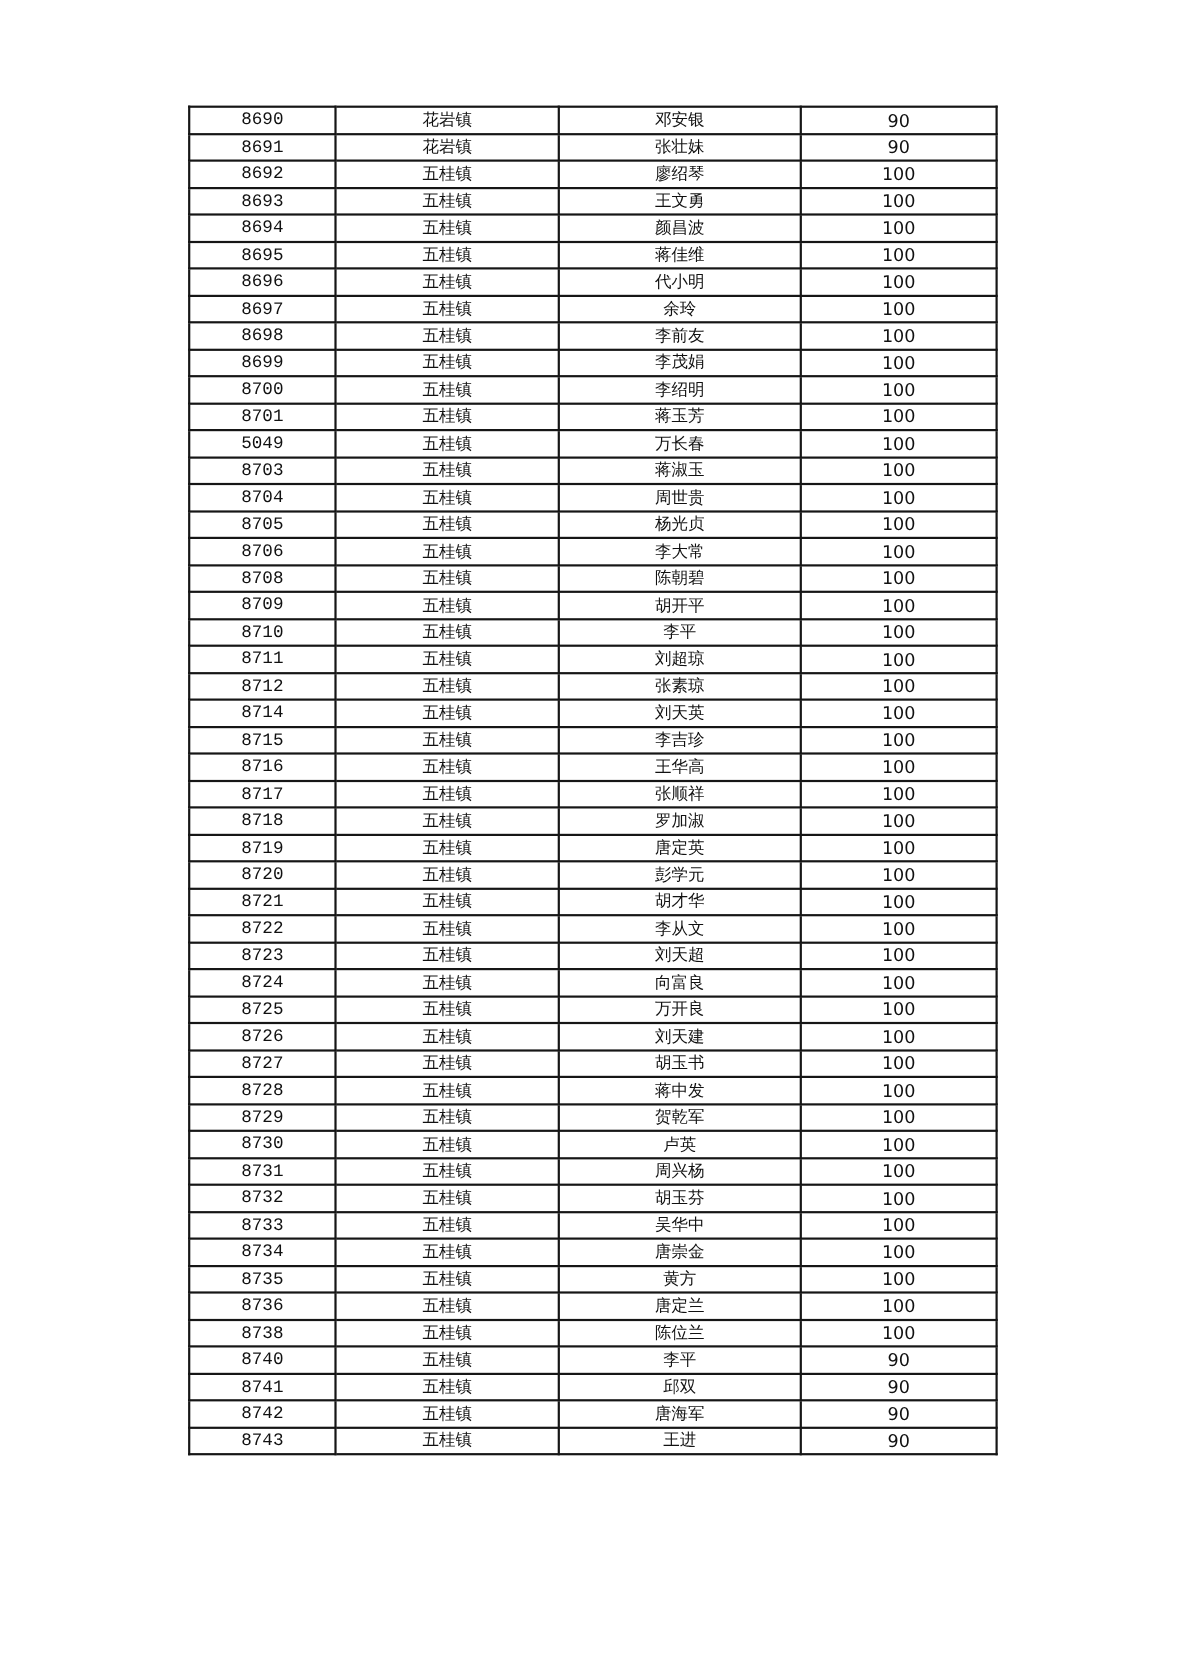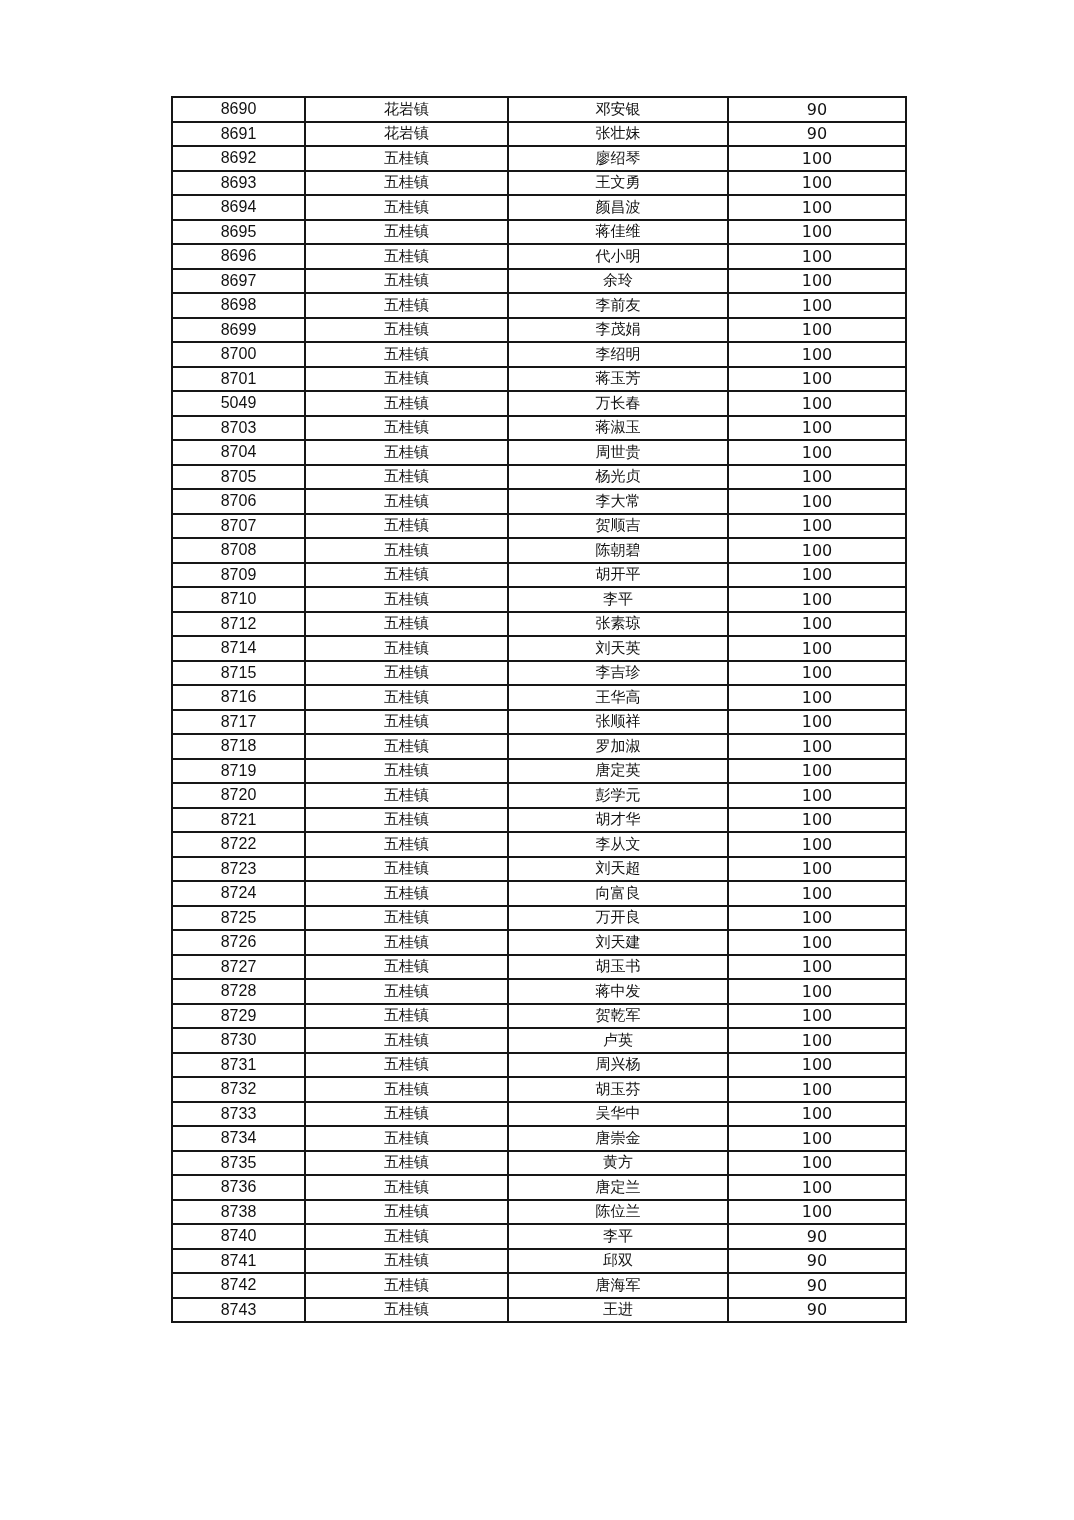--- a/index.html
+++ b/index.html
@@ -33,7 +33,7 @@
     white-space: nowrap;
   }
   td.cell-id {
-    font-family: Liberation Sans, sans-serif;
+    font-family: Liberation Mono, monospace;
     font-size: 16px;
   }
   td.cell-town, td.cell-name {

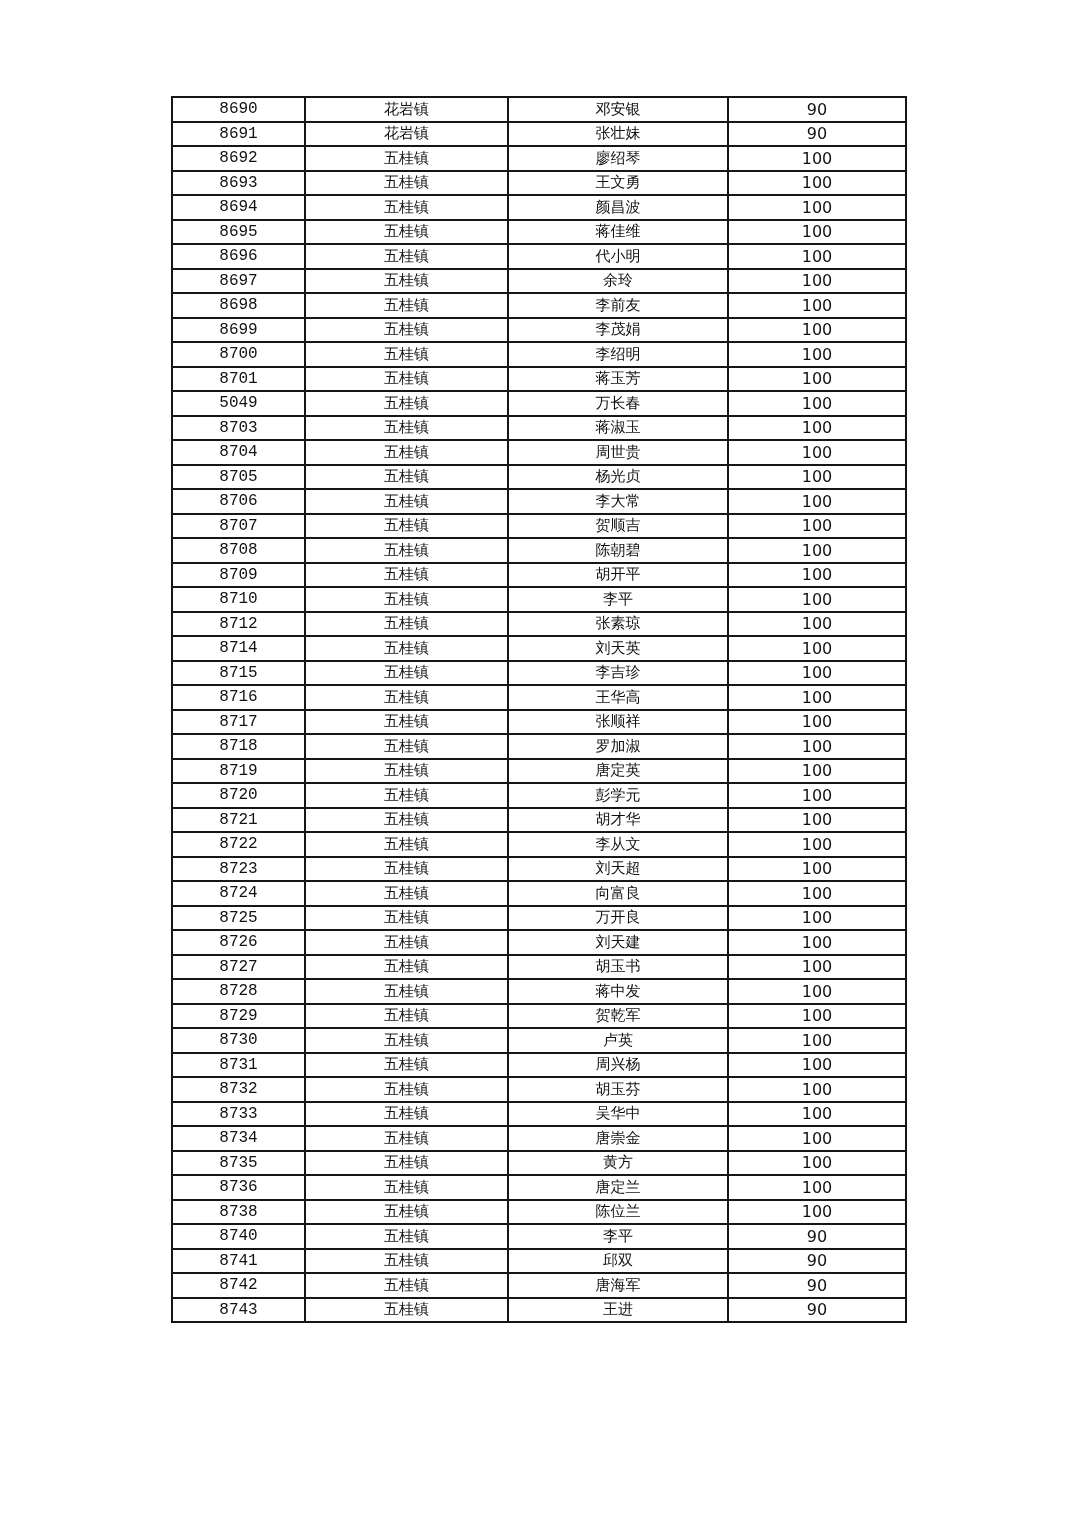--- a/index.html
+++ b/index.html
@@ -164,12 +164,6 @@
     <td class="cell-score">100</td>
   </tr>
         <tr>
-    <td class="cell-id">8707</td>
-    <td class="cell-town">五桂镇</td>
-    <td class="cell-name">贺顺吉</td>
-    <td class="cell-score">100</td>
-  </tr>
-        <tr>
     <td class="cell-id">8708</td>
     <td class="cell-town">五桂镇</td>
     <td class="cell-name">陈朝碧</td>

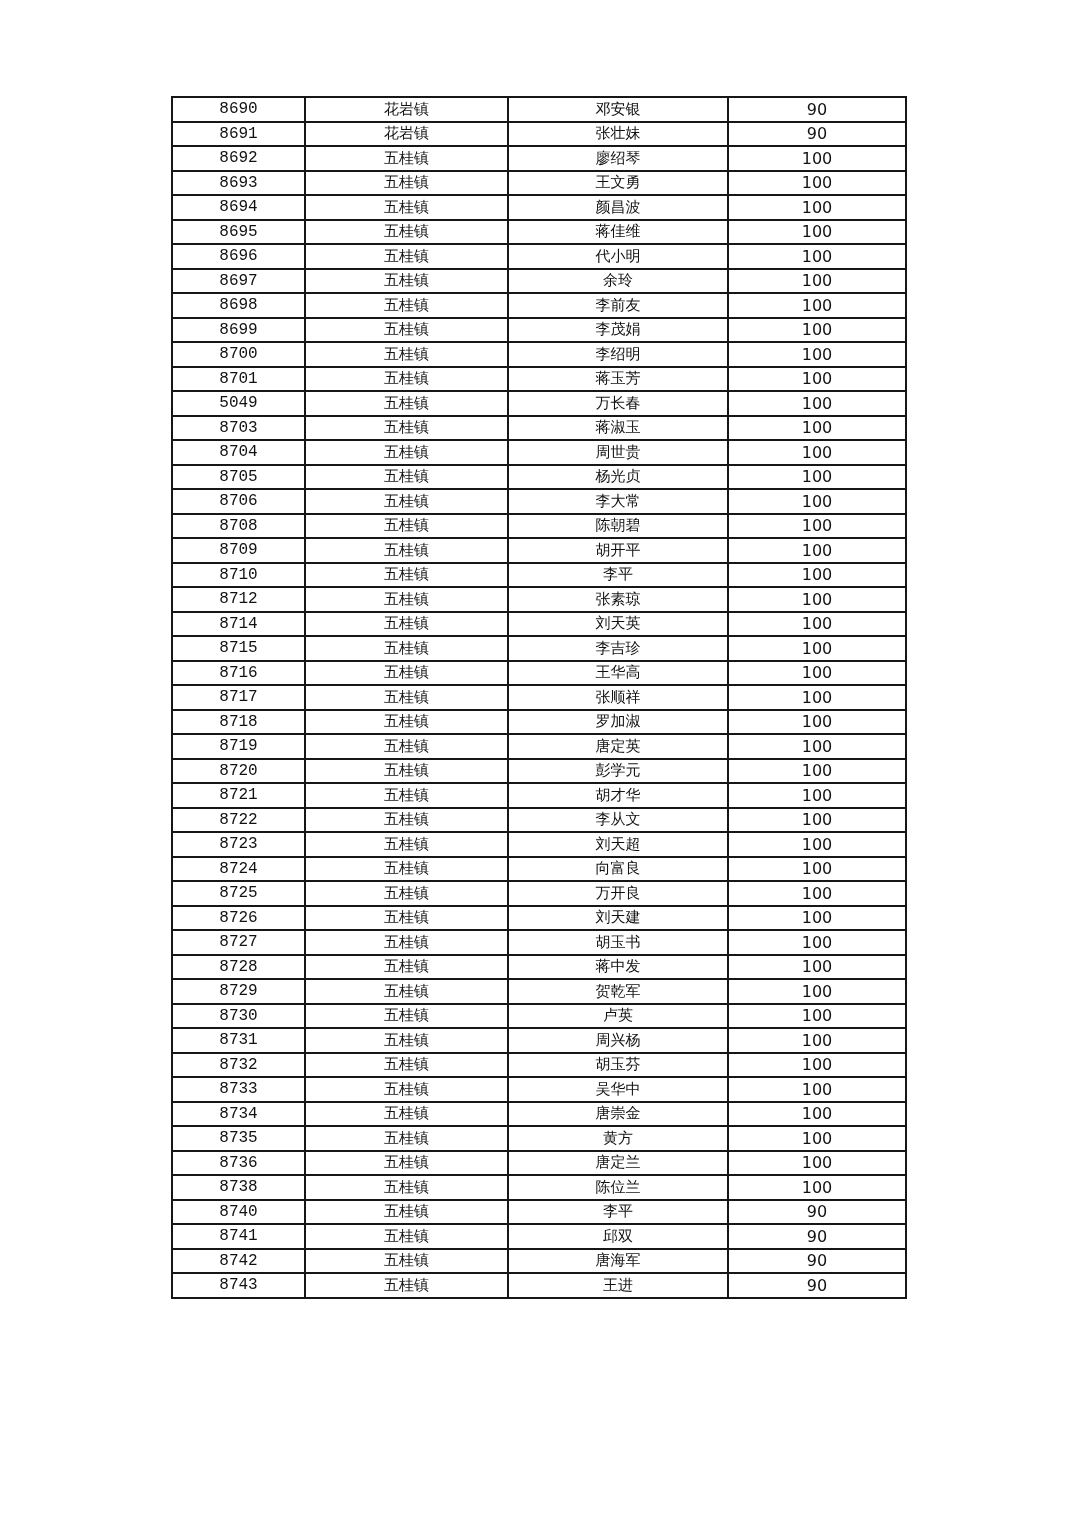--- a/index.html
+++ b/index.html
@@ -182,6 +182,12 @@
     <td class="cell-score">100</td>
   </tr>
         <tr>
+    <td class="cell-id">8711</td>
+    <td class="cell-town">五桂镇</td>
+    <td class="cell-name">刘超琼</td>
+    <td class="cell-score">100</td>
+  </tr>
+        <tr>
     <td class="cell-id">8712</td>
     <td class="cell-town">五桂镇</td>
     <td class="cell-name">张素琼</td>

